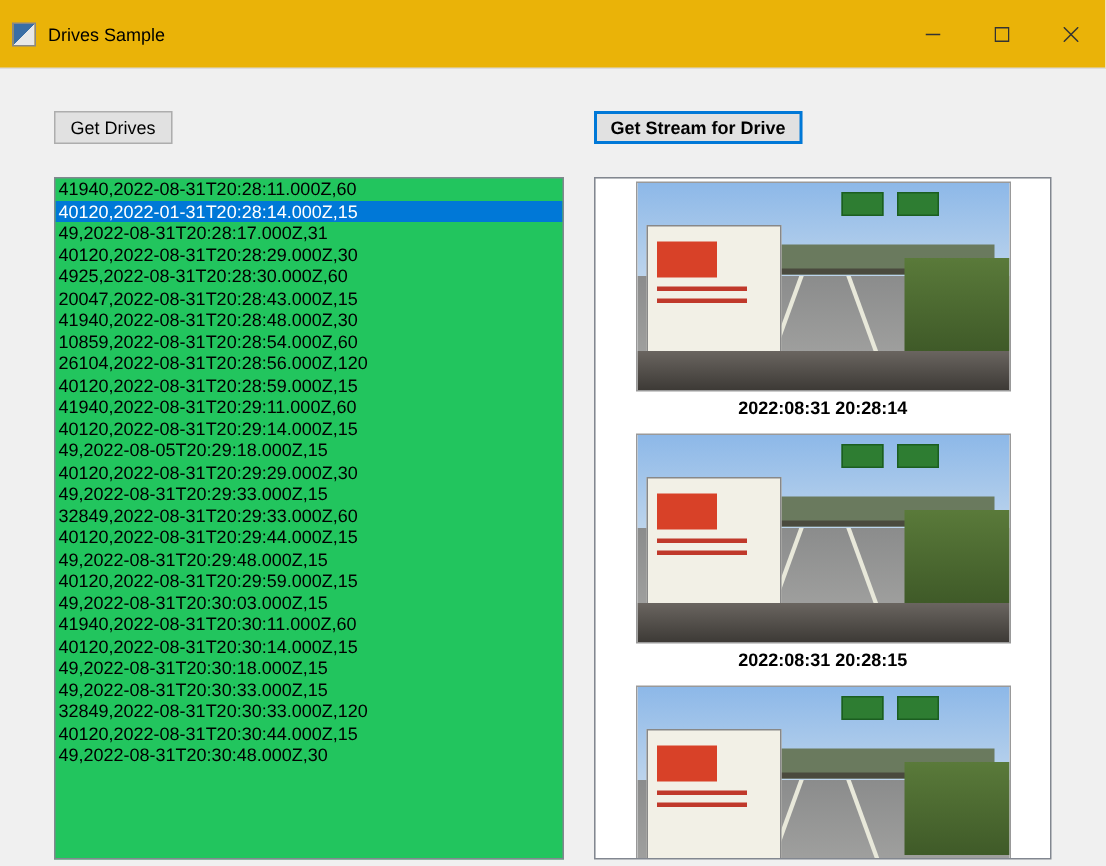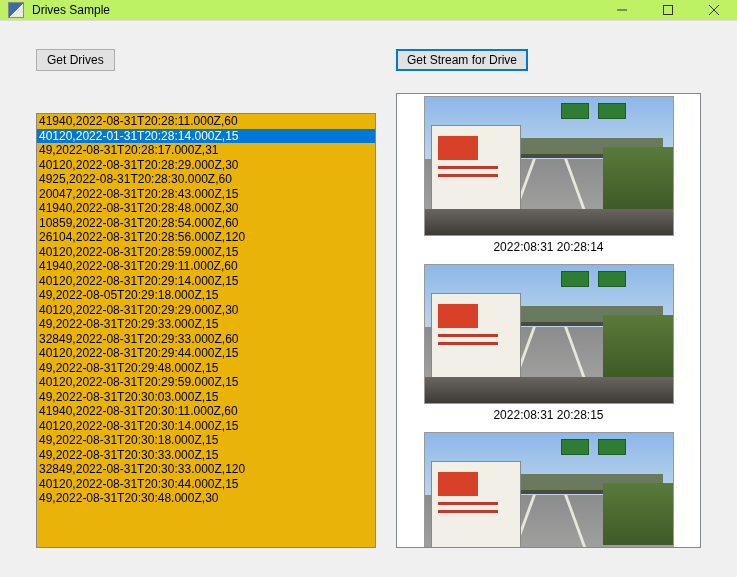--- a/index.html
+++ b/index.html
@@ -13,8 +13,8 @@
       overflow: hidden;
     }
     .titlebar {
-      height: 21px;
-      background: #bef264;
+      height: 46px;
+      background: #eab308;
       display: flex;
       align-items: center;
       border-bottom: 1px solid #dcdcdc;

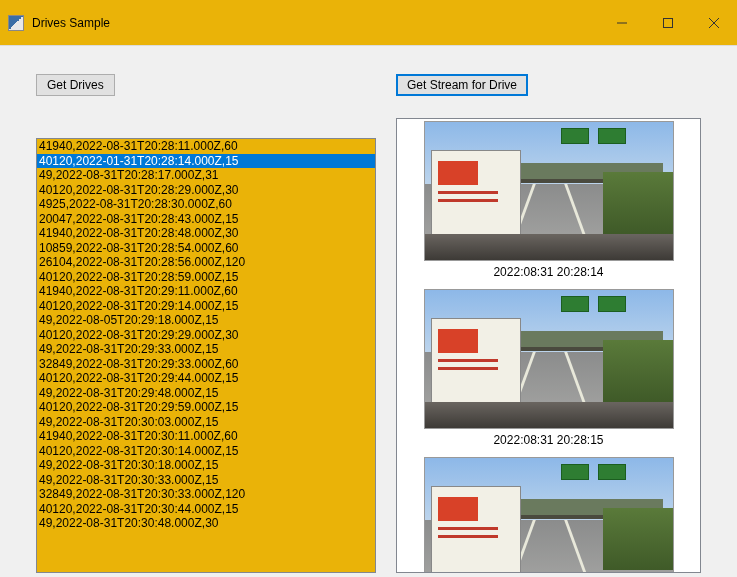--- a/index.html
+++ b/index.html
@@ -43,7 +43,7 @@
     }
     .col { display: flex; flex-direction: column; }
     .col.left { width: 340px; }
-    .col.right { flex: 1; }
+    .col.right { flex: 1; font-weight: bold; }
     .btnrow { height: 28px; margin-bottom: 16px; }
     .winbtn {
       font: inherit;

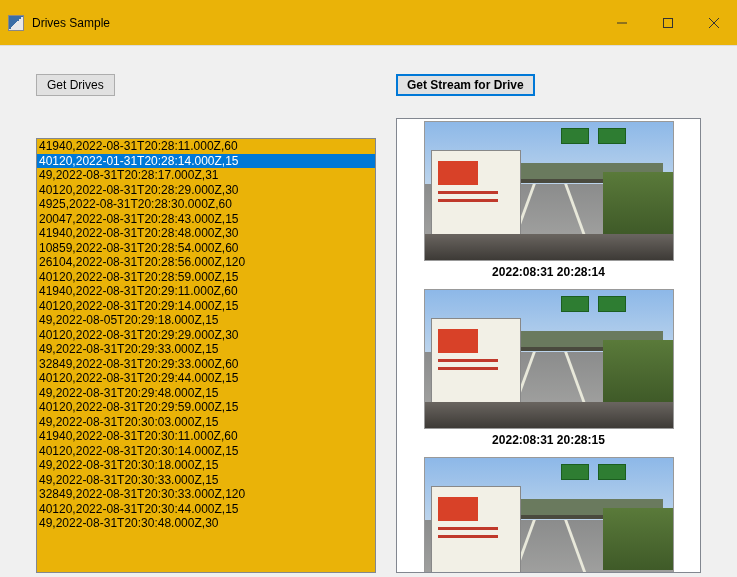--- a/index.html
+++ b/index.html
@@ -59,13 +59,12 @@
     .listbox {
       flex: 1;
       border: 1px solid #828790;
-      background: #eab308;
+      background: #22c55e;
       overflow-y: scroll;
       overflow-x: hidden;
       white-space: nowrap;
       line-height: 14.5px;
       font-size: 12px;
-      margin-top: 20px;
     }
     .listbox .item { padding: 0 2px; cursor: default; }
     .listbox .item.selected { background: #0078d7; color: #fff; }

